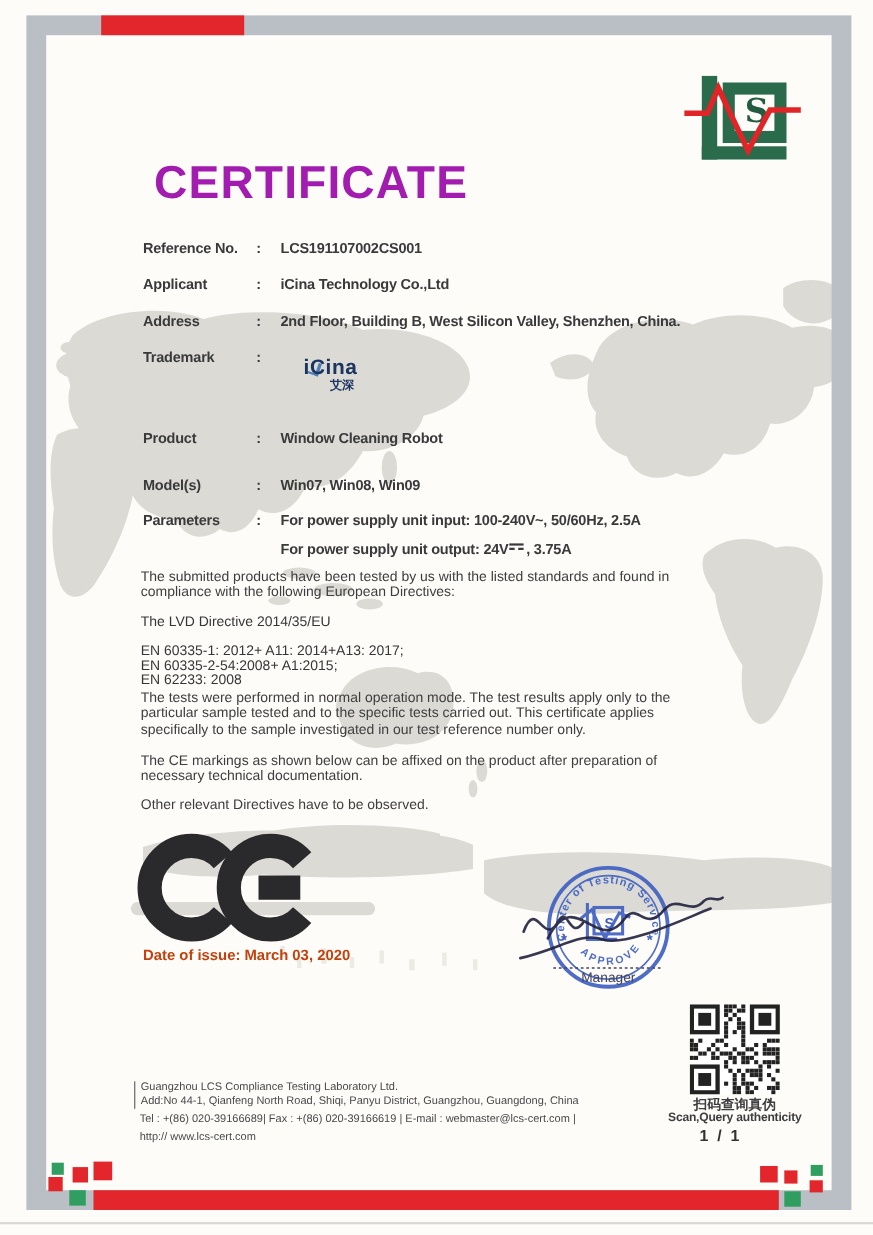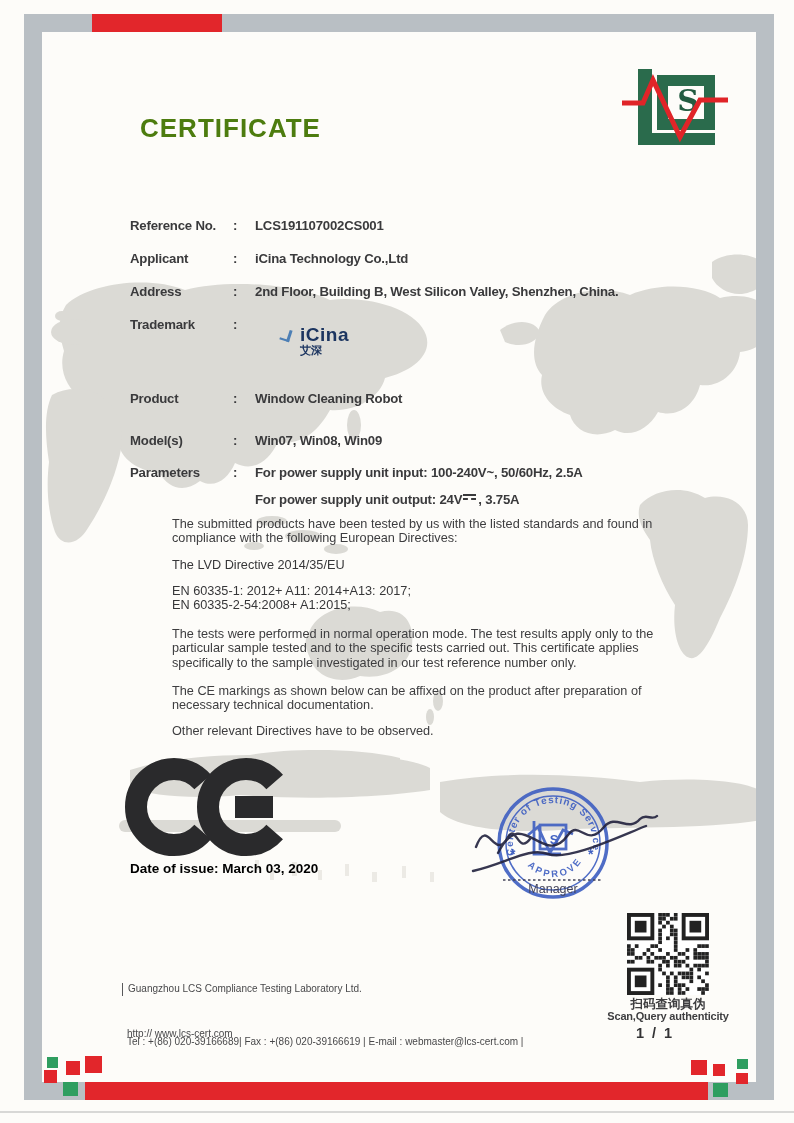--- a/index.html
+++ b/index.html
@@ -13,8 +13,8 @@
   .sq{position:absolute;}
   .sq.red{background:#e2262b;} .sq.green{background:#2f9e60;}
   
-  .title{position:absolute;left:140px;top:113px;font-size:26px;font-weight:bold;
-         letter-spacing:1px;color:#4d7c0f;}
+  .title{position:absolute;left:140px;top:142px;font-size:42px;font-weight:bold;
+         letter-spacing:1px;color:#a21caf;}
   .subtitle{position:absolute;left:141px;top:164px;font-size:23px;font-weight:bold;color:#2c2c2e;}
   
   .row{position:absolute;left:130px;display:flex;font-size:13.2px;font-weight:bold;

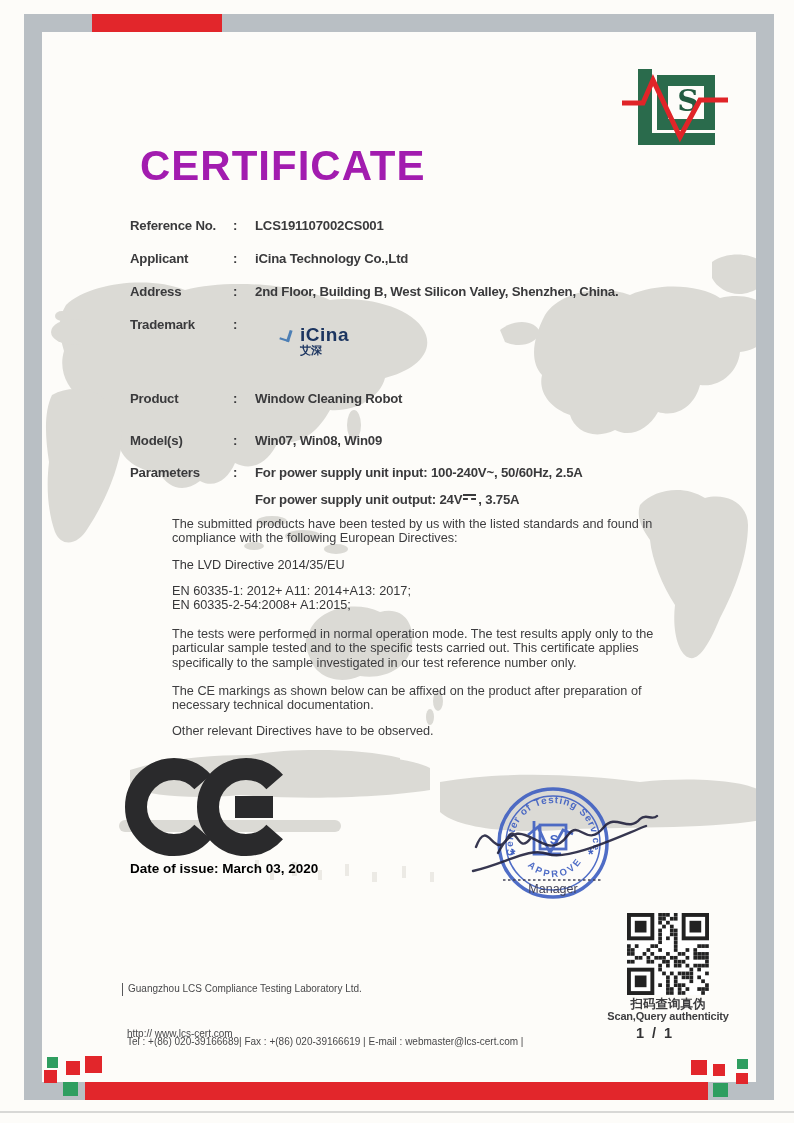--- a/index.html
+++ b/index.html
@@ -29,7 +29,7 @@
       margin:0 2px 0 1px;vertical-align:baseline;}
   .dc::after{content:"";display:block;margin-top:2px;border-top:2px dashed #3a3a3c;width:13px;}
   
-  .tm-word{position:absolute;left:300px;top:324px;font-size:19px;font-weight:800;
+  .tm-word{position:absolute;left:276px;top:324px;font-size:19px;font-weight:800;
            color:#1c3560;letter-spacing:0.5px;}
   .tm-accent{position:absolute;left:281px;top:329px;width:7px;height:10px;
              border-right:3px solid #4d7fb5;transform:rotate(18deg);border-bottom:2px solid #4d7fb5;}

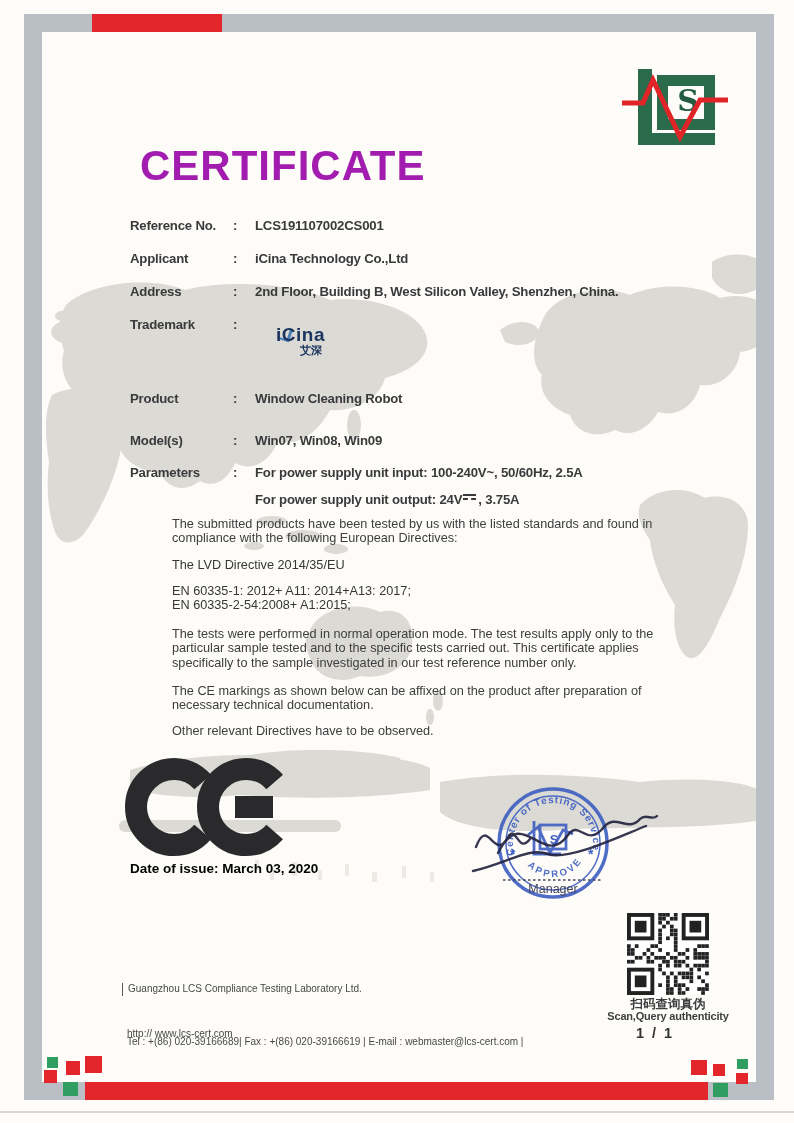--- a/index.html
+++ b/index.html
@@ -21,7 +21,7 @@
        color:#3a3a3c;letter-spacing:-0.2px;white-space:nowrap;}
   .fl{width:103px;} .fc{width:22px;} .fv{}
   
-  .para{position:absolute;left:128px;width:497px;font-size:12.7px;line-height:14.3px;color:#3d3d3f;margin-left:44px;}
+  .para{position:absolute;left:128px;width:497px;font-size:12.7px;line-height:14.3px;color:#3d3d3f;}
   .bold{font-weight:normal;color:#363638;}
   .enlines div{line-height:13.6px;}
   

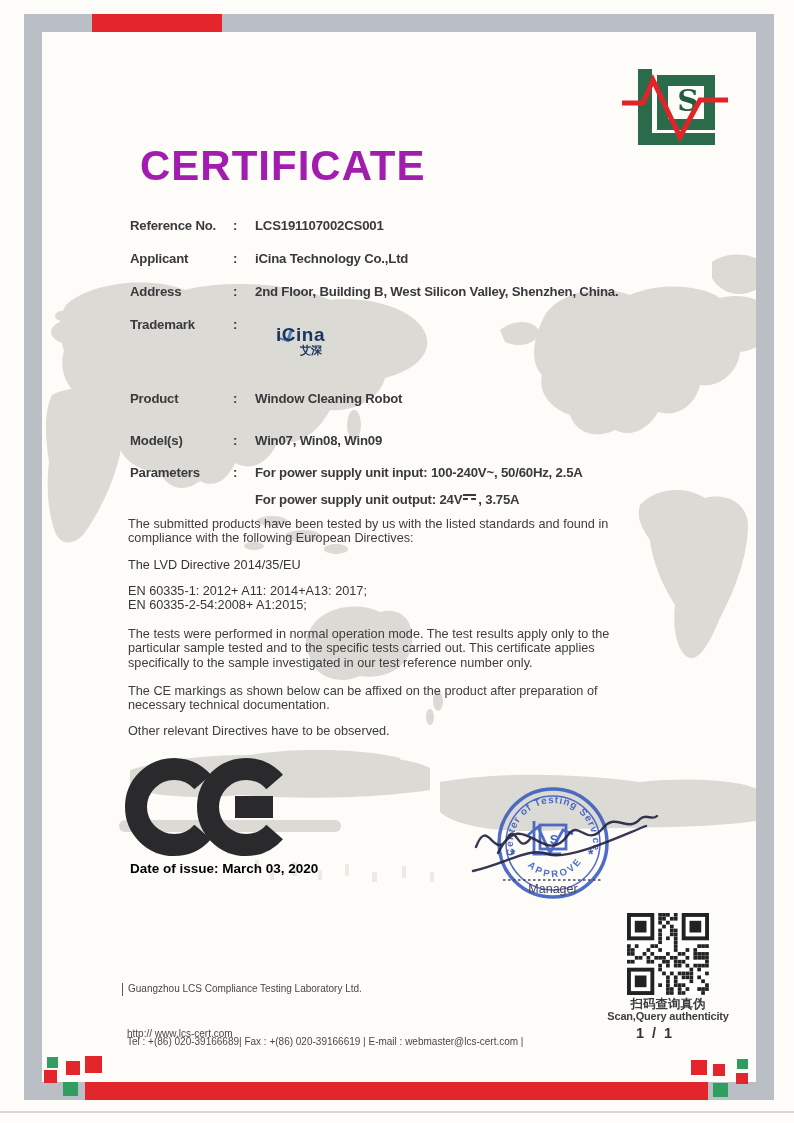--- a/index.html
+++ b/index.html
@@ -165,6 +165,7 @@
   <div class="para bold enlines" style="top:585px">
     <div>EN 60335-1: 2012+ A11: 2014+A13: 2017;</div>
     <div>EN 60335-2-54:2008+ A1:2015;</div>
+    <div>EN 62233: 2008</div>
   </div>
   <div class="para" style="top:627px">The tests were performed in normal operation mode. The test results apply only to the particular sample tested and to the specific tests carried out. This certificate applies specifically to the sample investigated in our test reference number only.</div>
   <div class="para" style="top:684px">The CE markings as shown below can be affixed on the product after preparation of necessary technical documentation.</div>

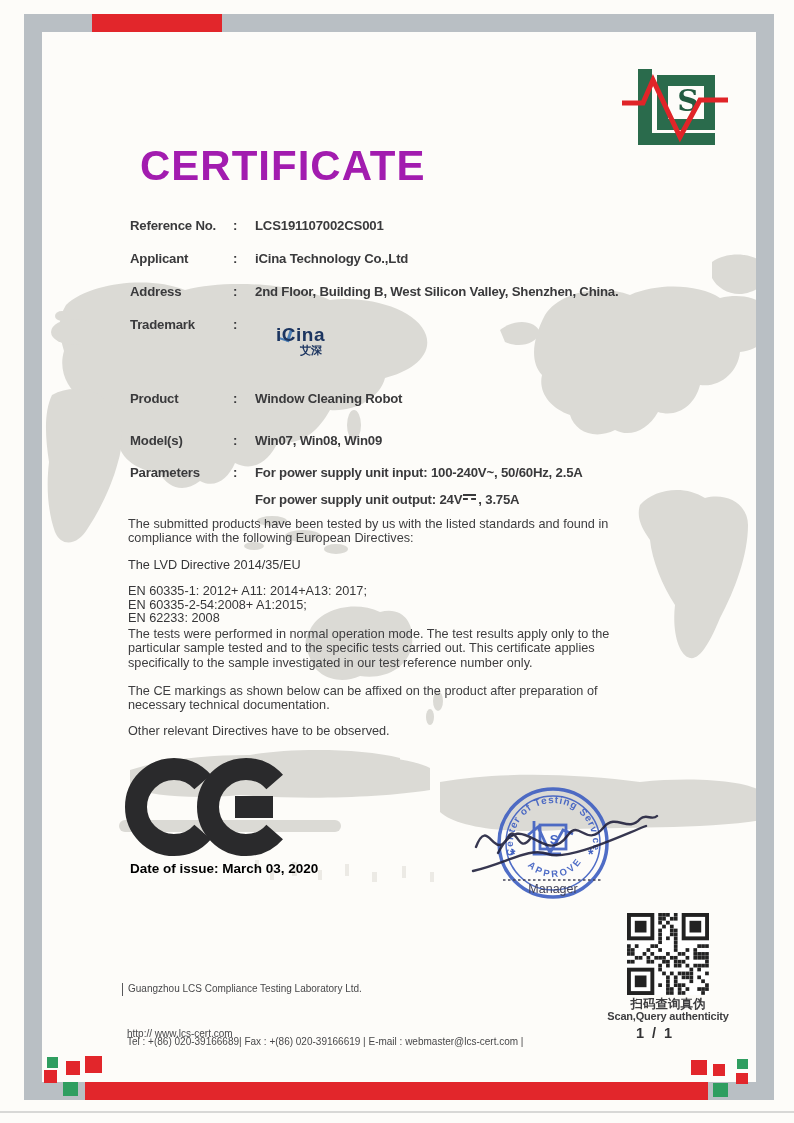--- a/index.html
+++ b/index.html
@@ -35,7 +35,7 @@
              border-right:3px solid #4d7fb5;transform:rotate(18deg);border-bottom:2px solid #4d7fb5;}
   .tm-cn{position:absolute;left:300px;top:343px;font-size:11px;font-weight:bold;color:#1c3560;}
   
-  .dateline{position:absolute;left:130px;top:861px;font-size:13.5px;font-weight:bold;color:#000000;}
+  .dateline{position:absolute;left:130px;top:861px;font-size:13.5px;font-weight:bold;color:#c2410c;}
   
   .foot{font-size:10px;color:#48484a;white-space:nowrap;}
   .foot-group{position:absolute;left:122px;top:983px;border-left:1.5px solid #58585a;padding-left:5px;}

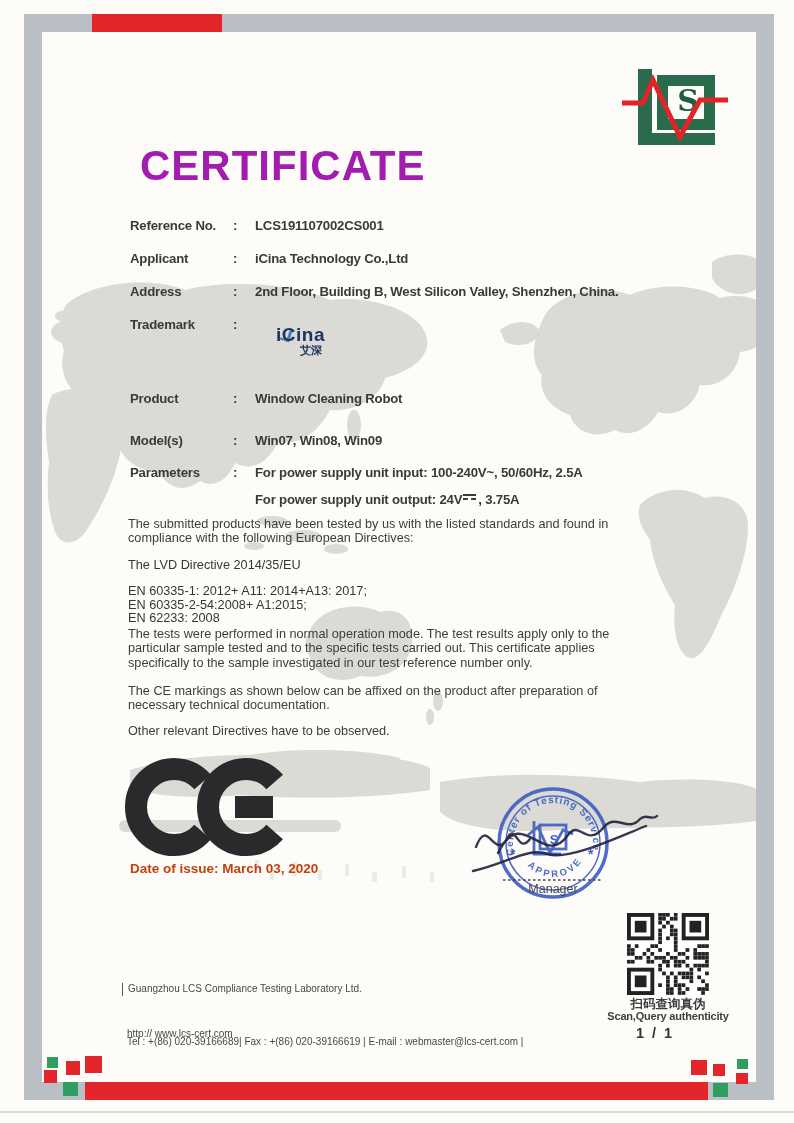--- a/index.html
+++ b/index.html
@@ -213,6 +213,7 @@
 
   <div class="foot foot-group">
     <div>Guangzhou LCS Compliance Testing Laboratory Ltd.</div>
+    <div>Add:No 44-1, Qianfeng North Road, Shiqi, Panyu District, Guangzhou, Guangdong, China</div>
   </div>
   <div class="foot abs" style="left:127px;top:1036px">Tel : +(86) 020-39166689| Fax : +(86) 020-39166619 | E-mail : webmaster@lcs-cert.com |</div>
   <div class="foot abs" style="left:127px;top:1028px">http:// www.lcs-cert.com</div>

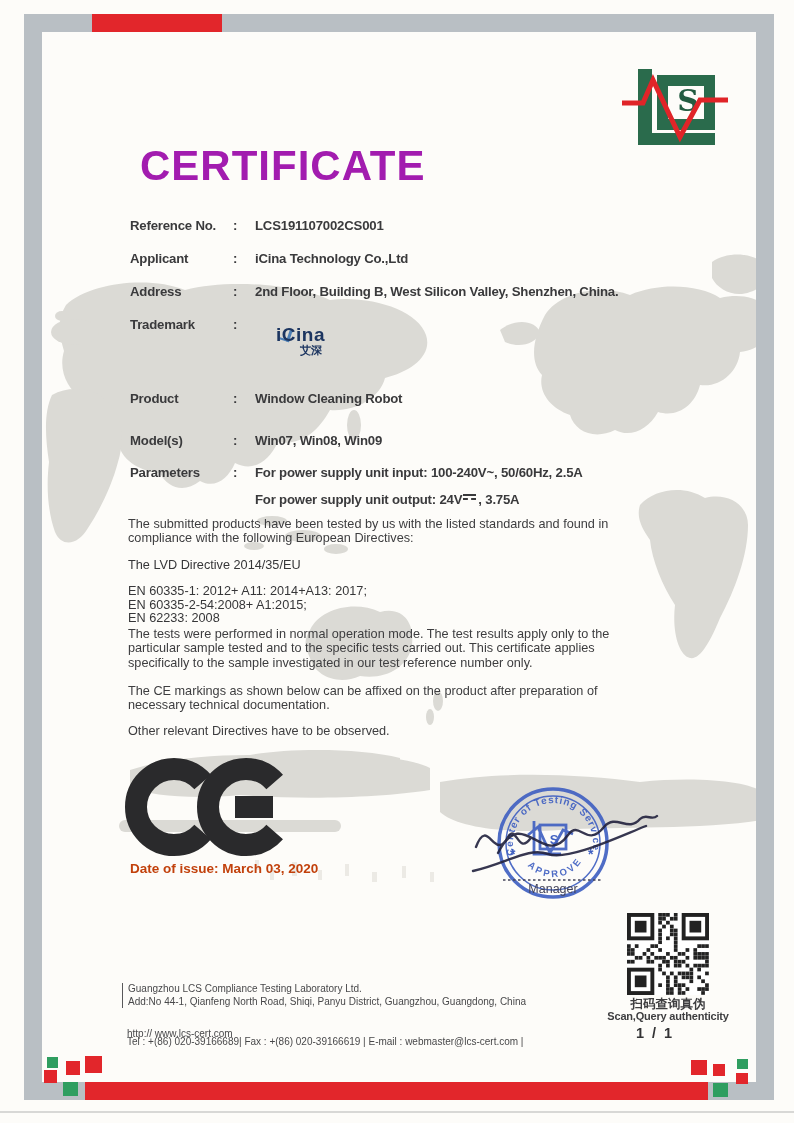--- a/index.html
+++ b/index.html
@@ -215,7 +215,7 @@
     <div>Guangzhou LCS Compliance Testing Laboratory Ltd.</div>
     <div>Add:No 44-1, Qianfeng North Road, Shiqi, Panyu District, Guangzhou, Guangdong, China</div>
   </div>
-  <div class="foot abs" style="left:127px;top:1036px">Tel : +(86) 020-39166689| Fax : +(86) 020-39166619 | E-mail : webmaster@lcs-cert.com |</div>
+  <div class="foot abs" style="left:127px;top:1012px">Tel : +(86) 020-39166689| Fax : +(86) 020-39166619 | E-mail : webmaster@lcs-cert.com |</div>
   <div class="foot abs" style="left:127px;top:1028px">http:// www.lcs-cert.com</div>
 
   <svg class="abs" style="left:627px;top:913px" width="82" height="82" viewBox="0 0 82 82">

